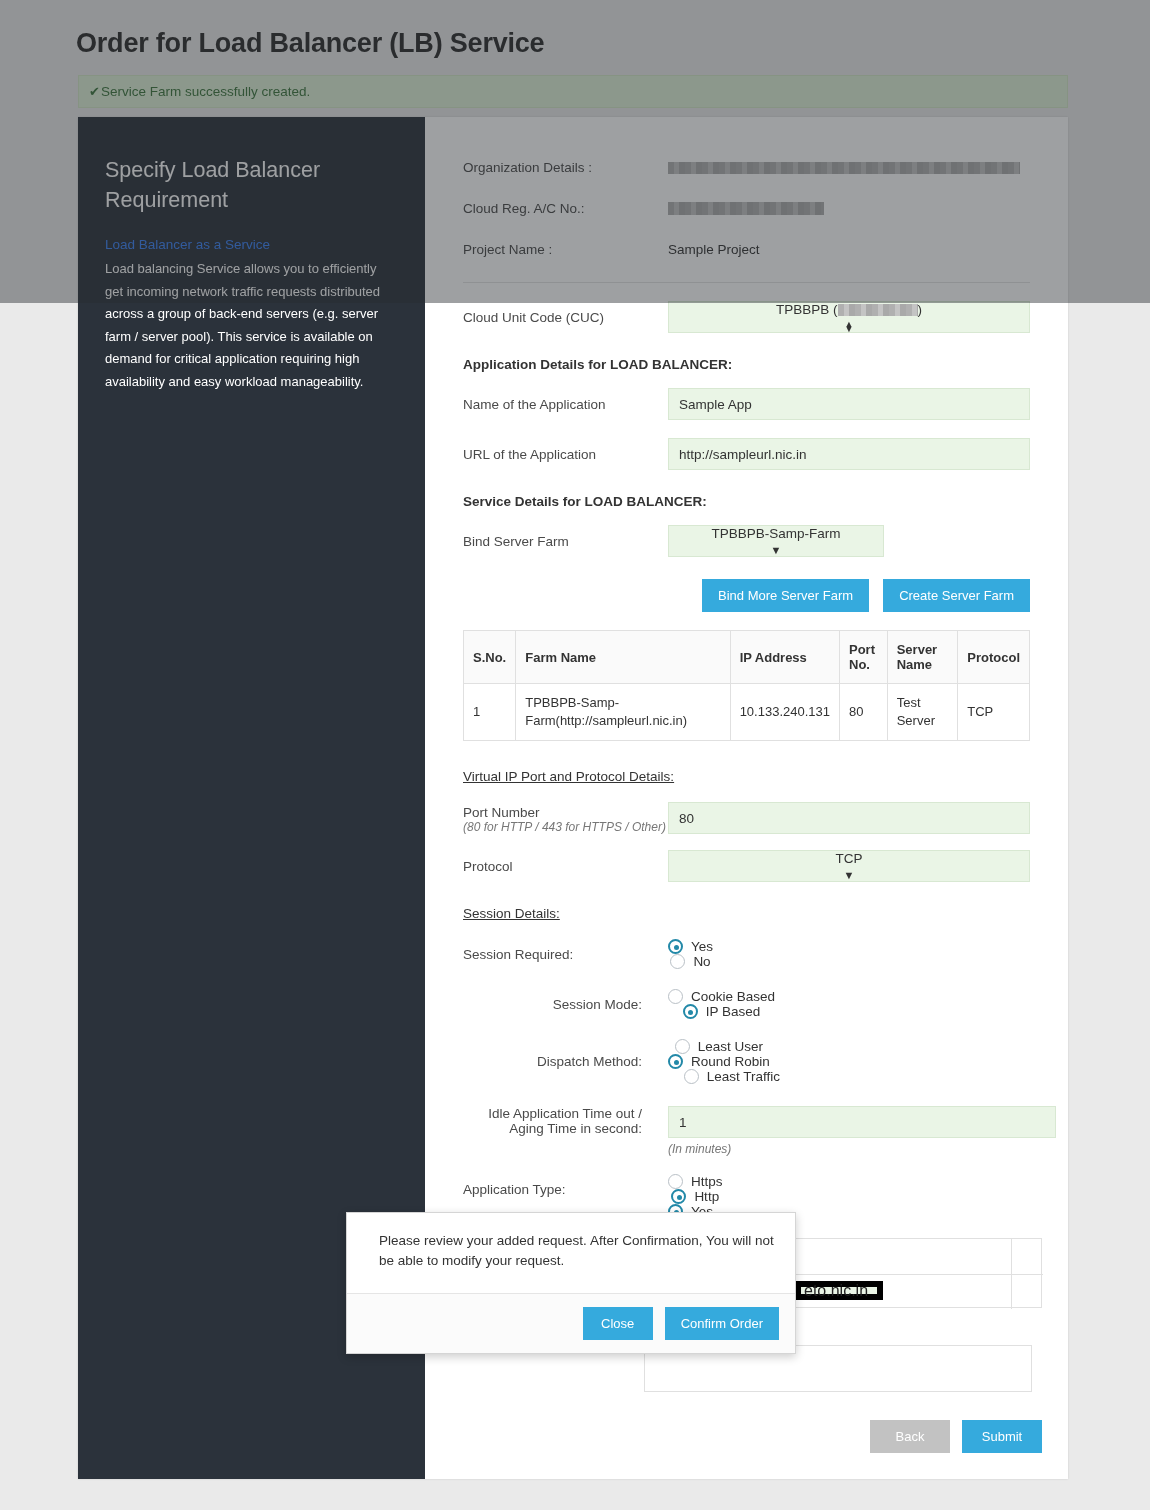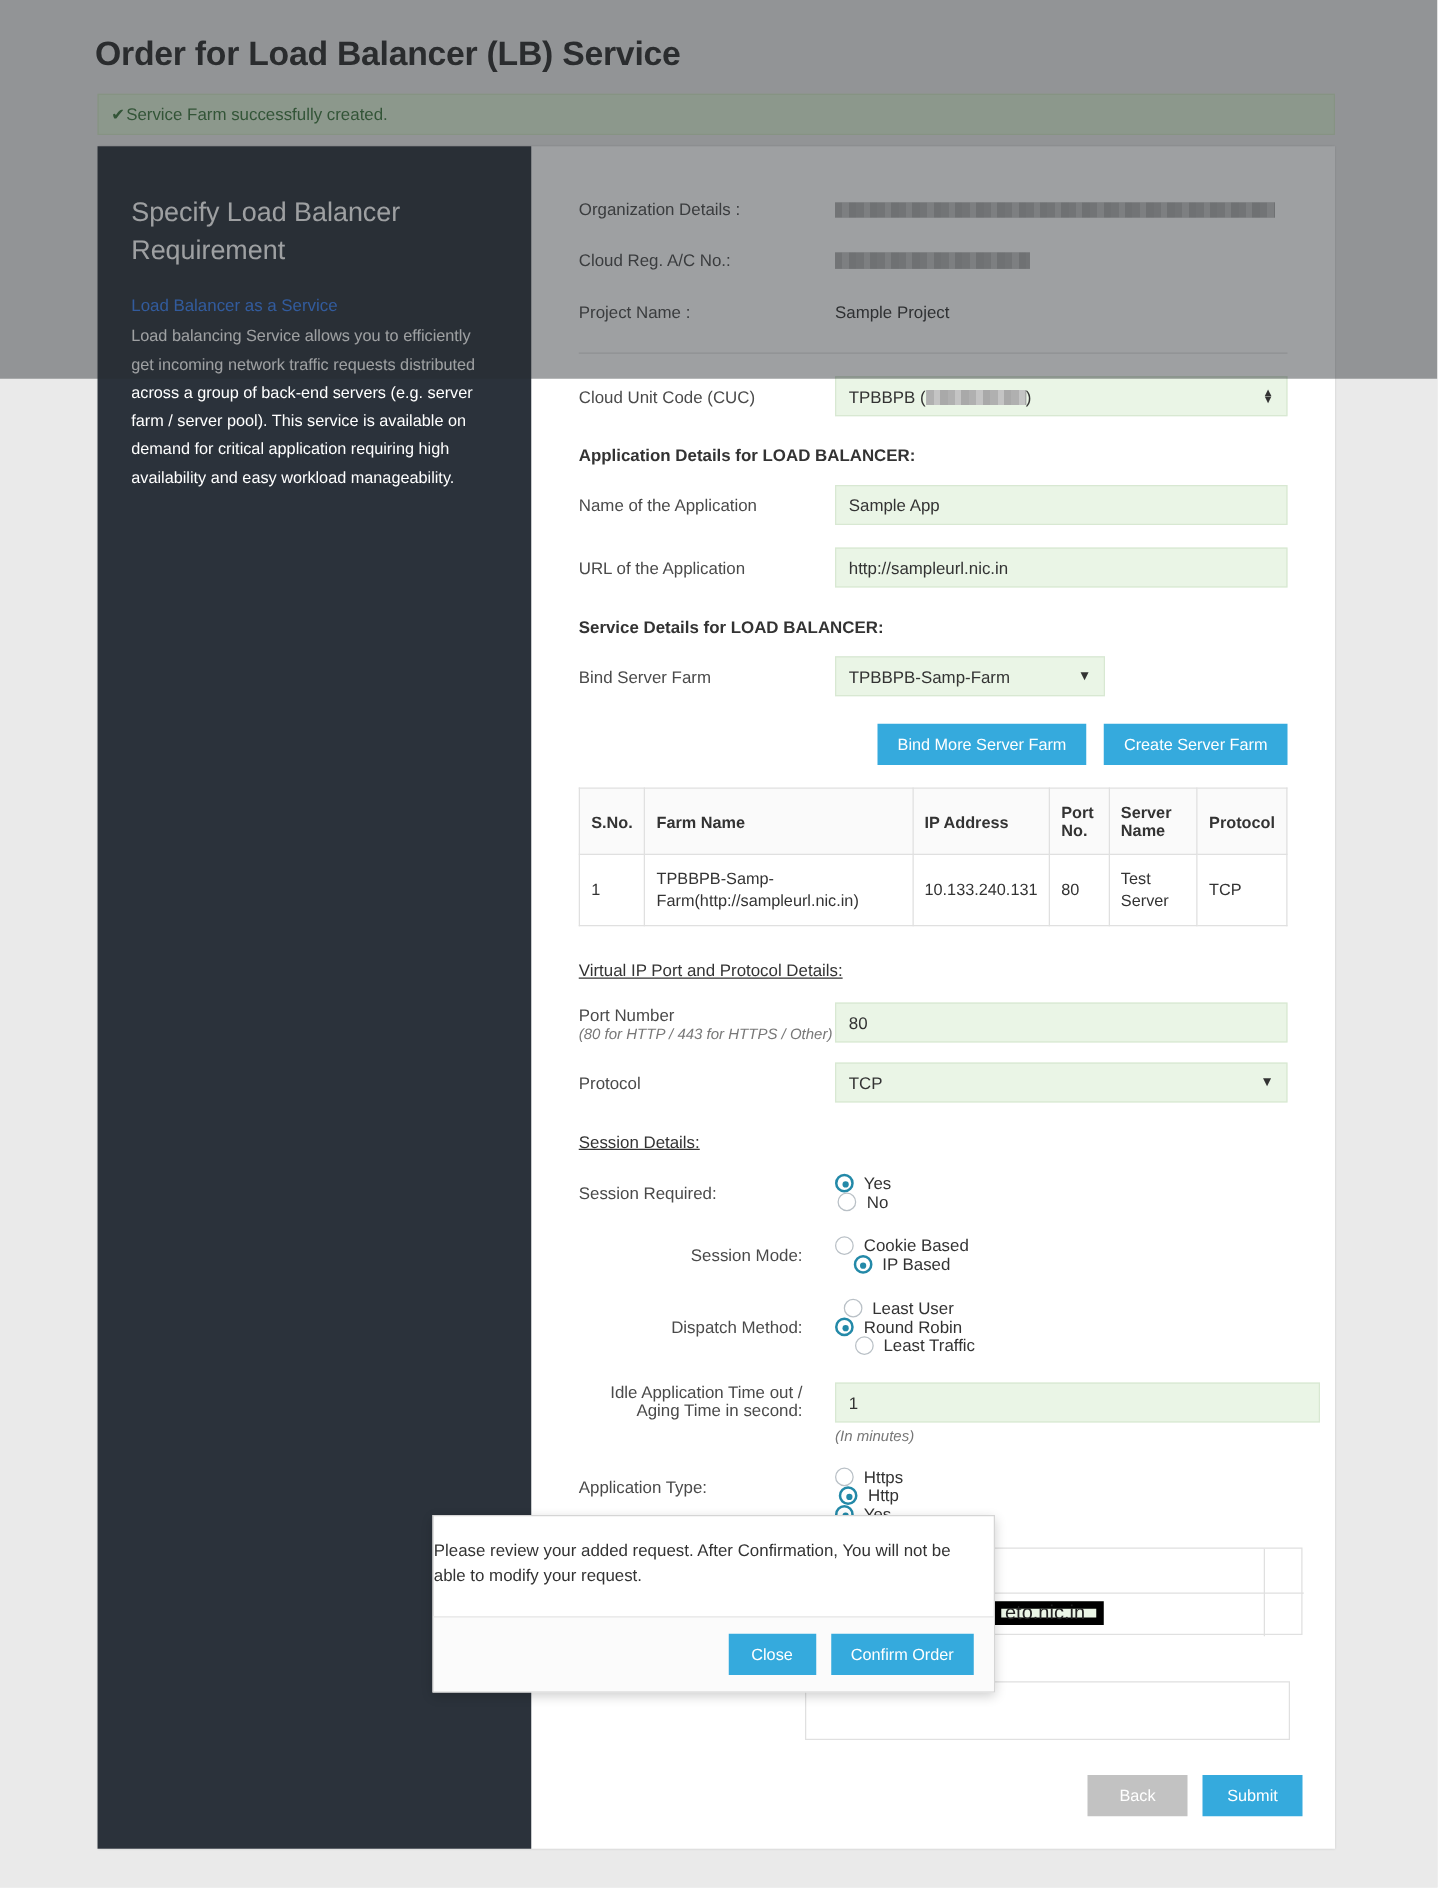--- a/index.html
+++ b/index.html
@@ -104,6 +104,7 @@
   .fld.wide { width: 388px; }
   .fld.sel {
     justify-content: space-between;
+    flex-direction: column;
   }
   .fld.spin { width: 388px; }
   .fld.short { width: 216px; }

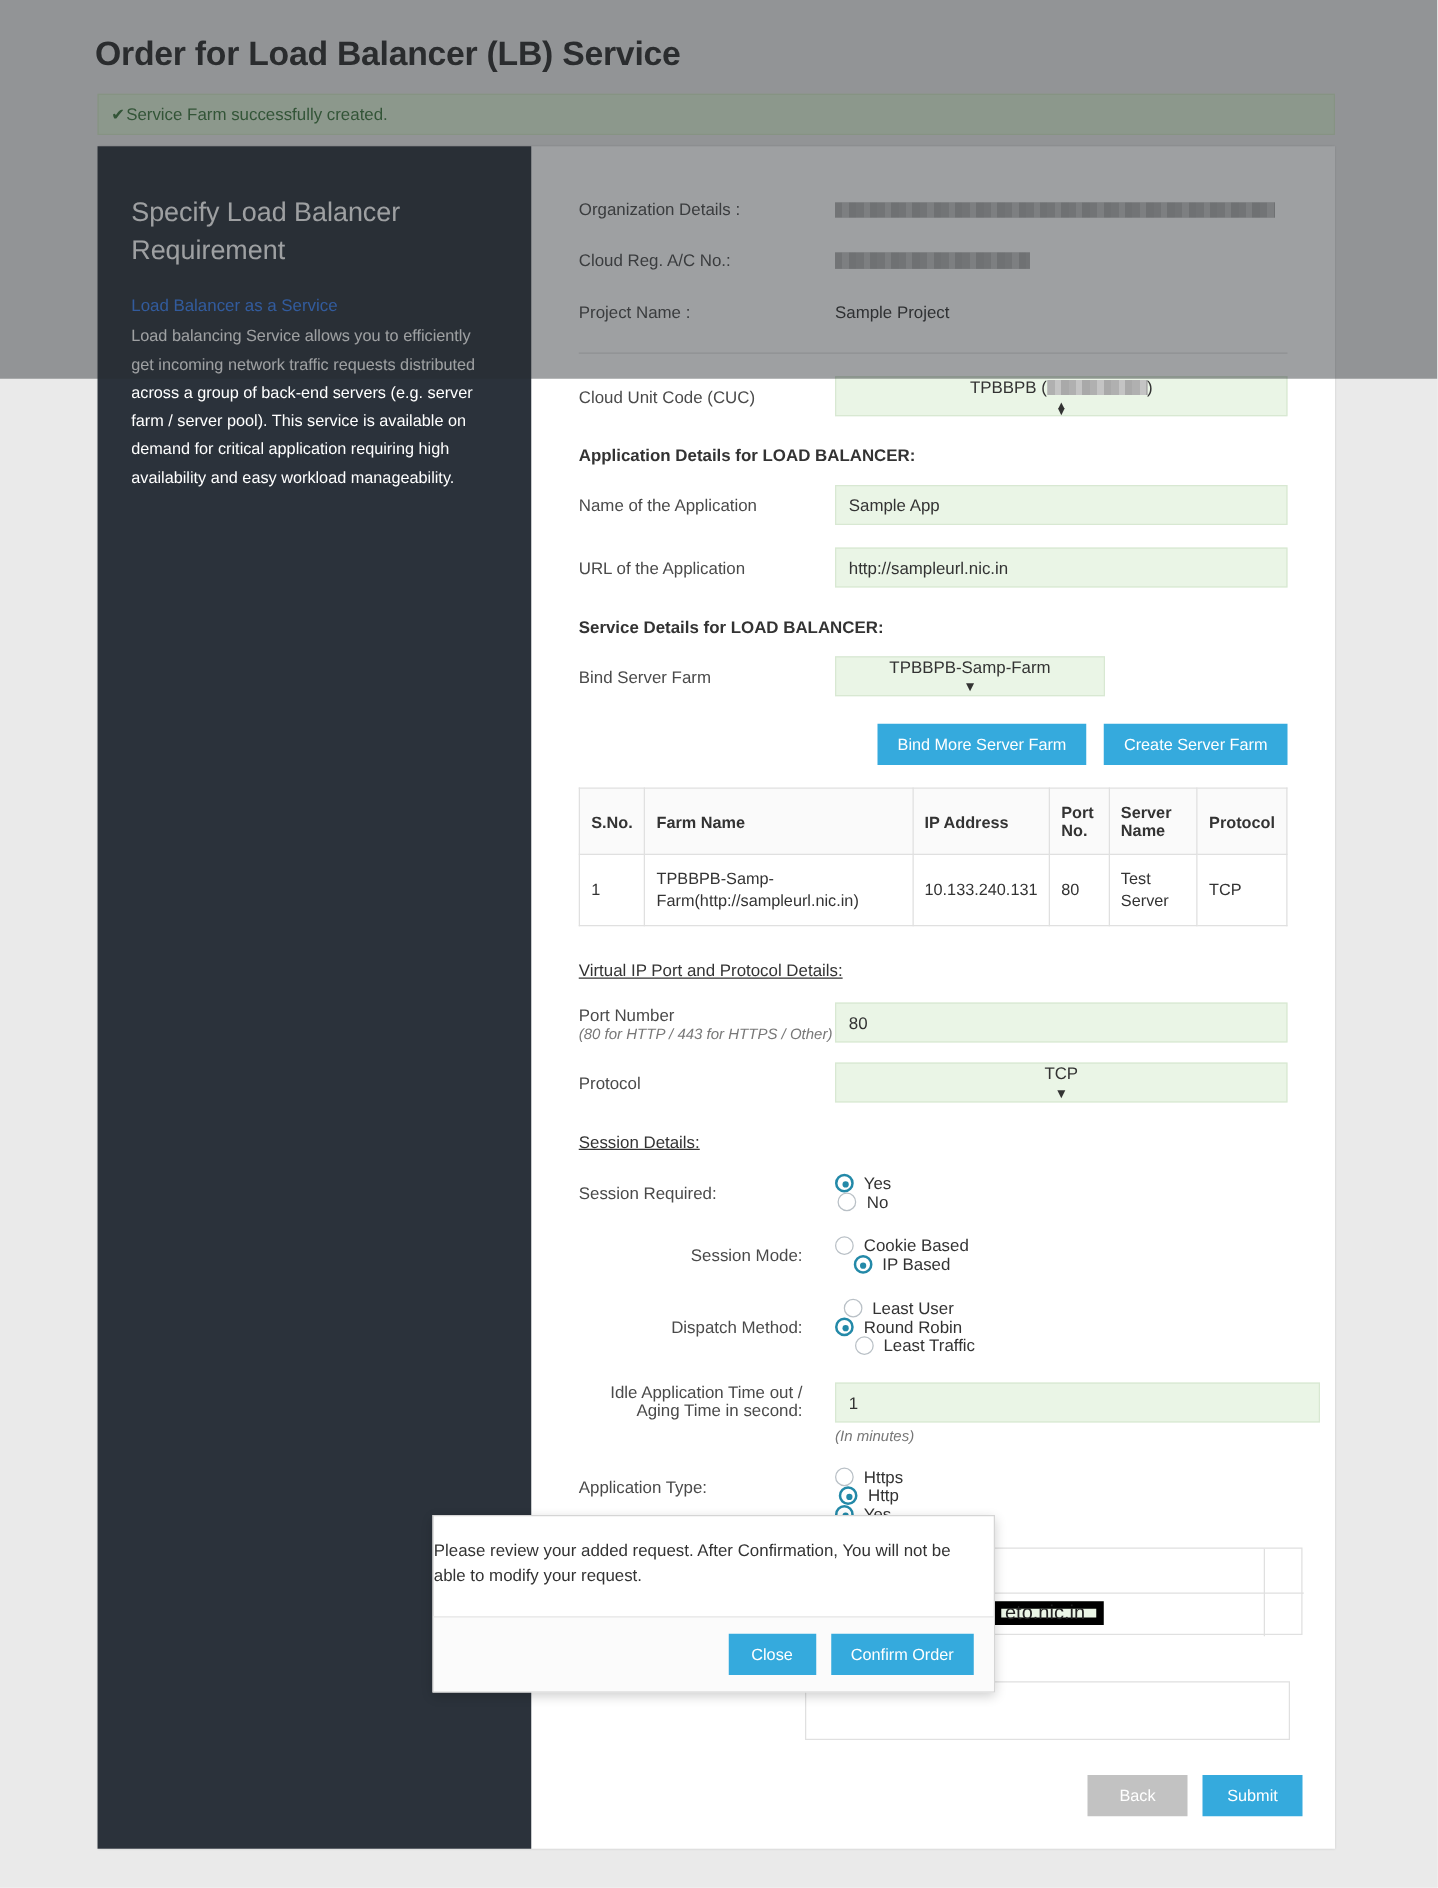--- a/index.html
+++ b/index.html
@@ -187,7 +187,7 @@
     border: 1px solid #d5d5d5;
   }
   .modal-body {
-    padding: 18px 16px 22px 0;
+    padding: 18px 16px 22px 32px;
     font-size: 13.5px; line-height: 20px; color: #333;
     min-height: 74px;
   }

